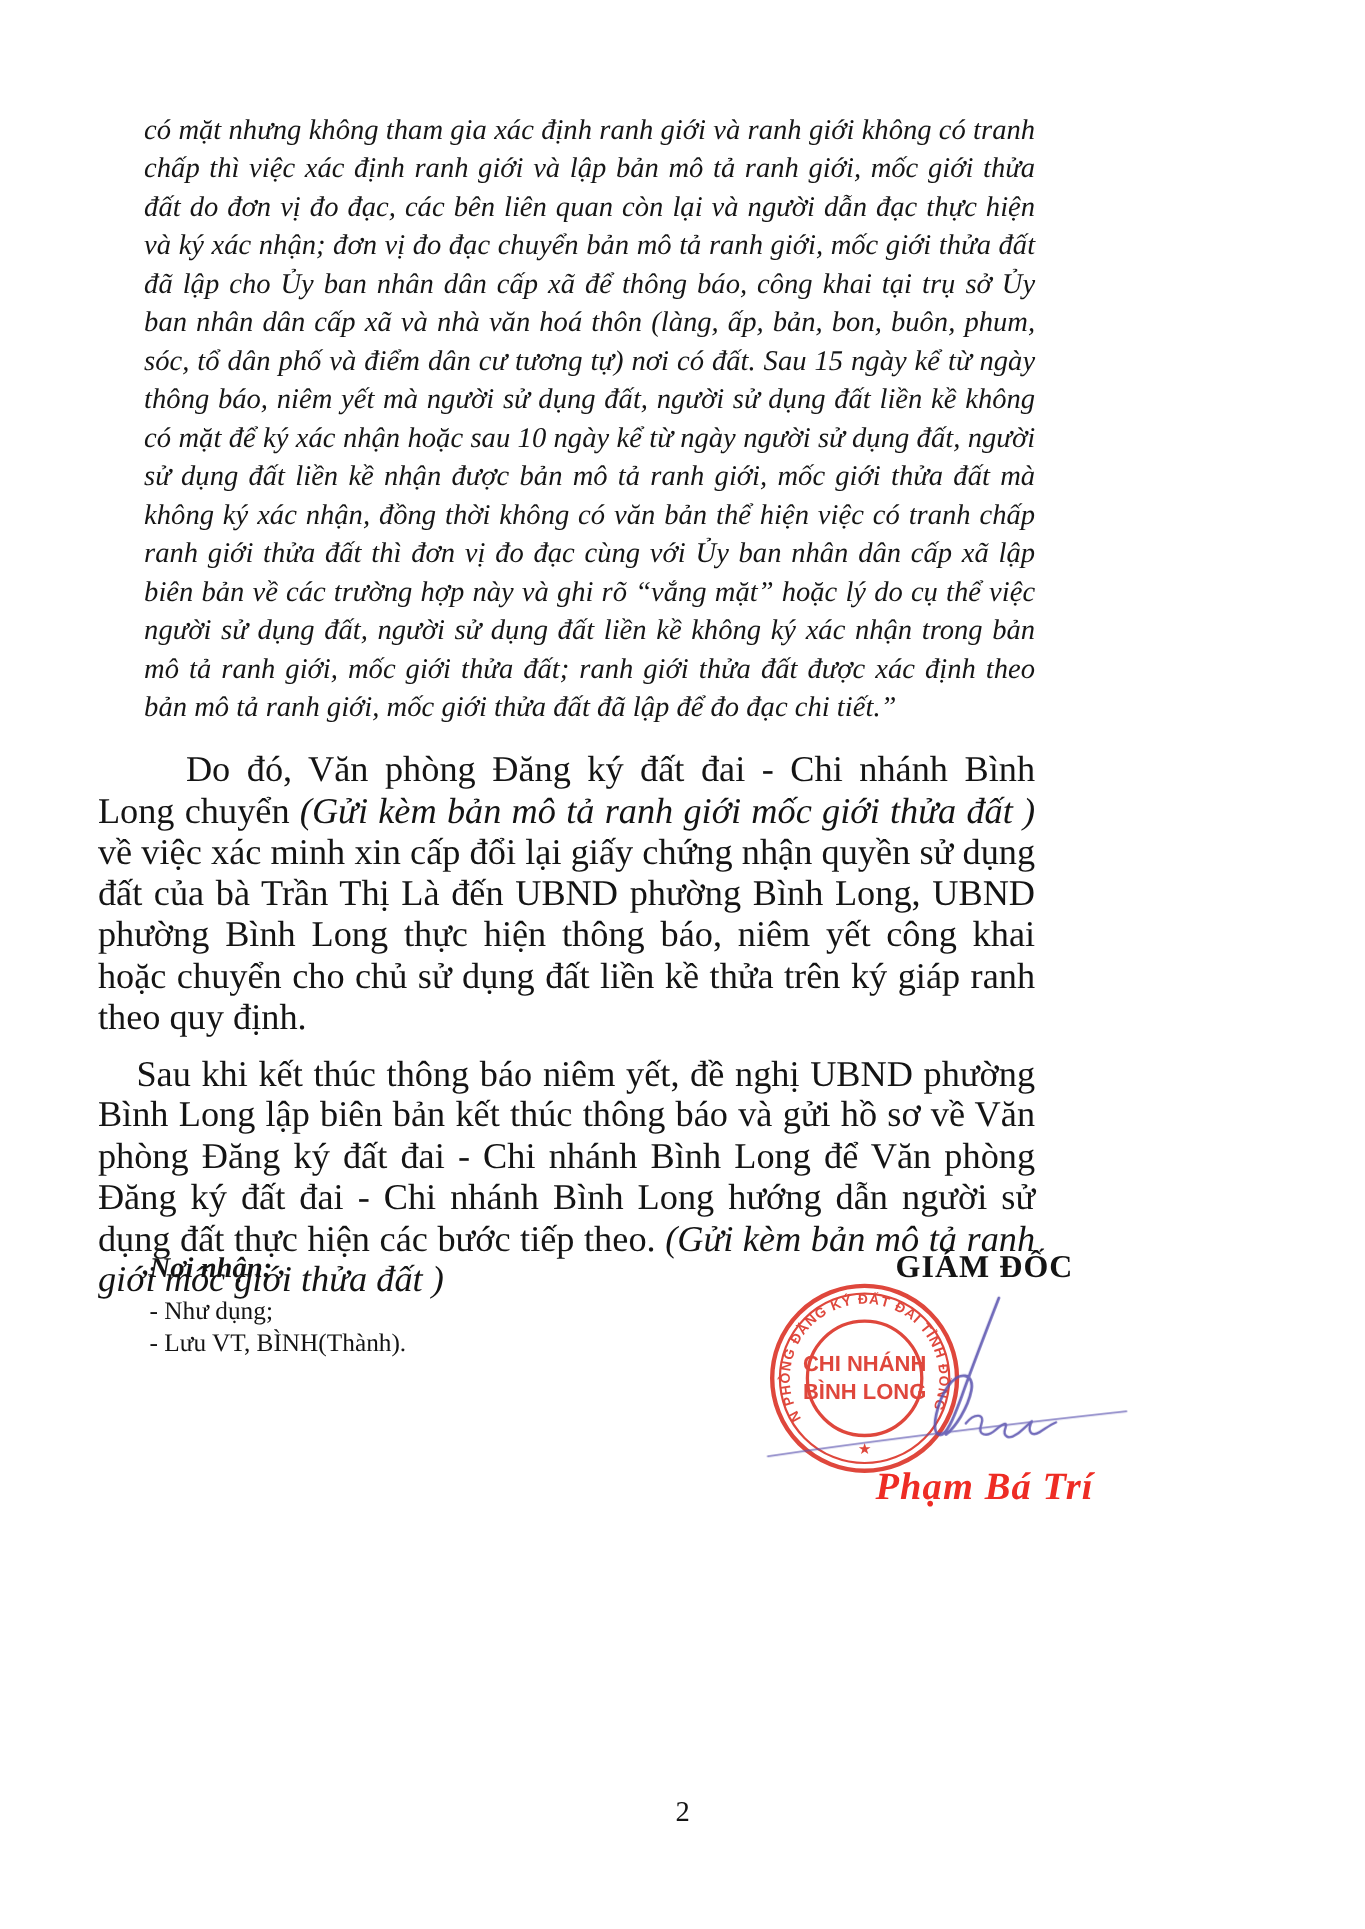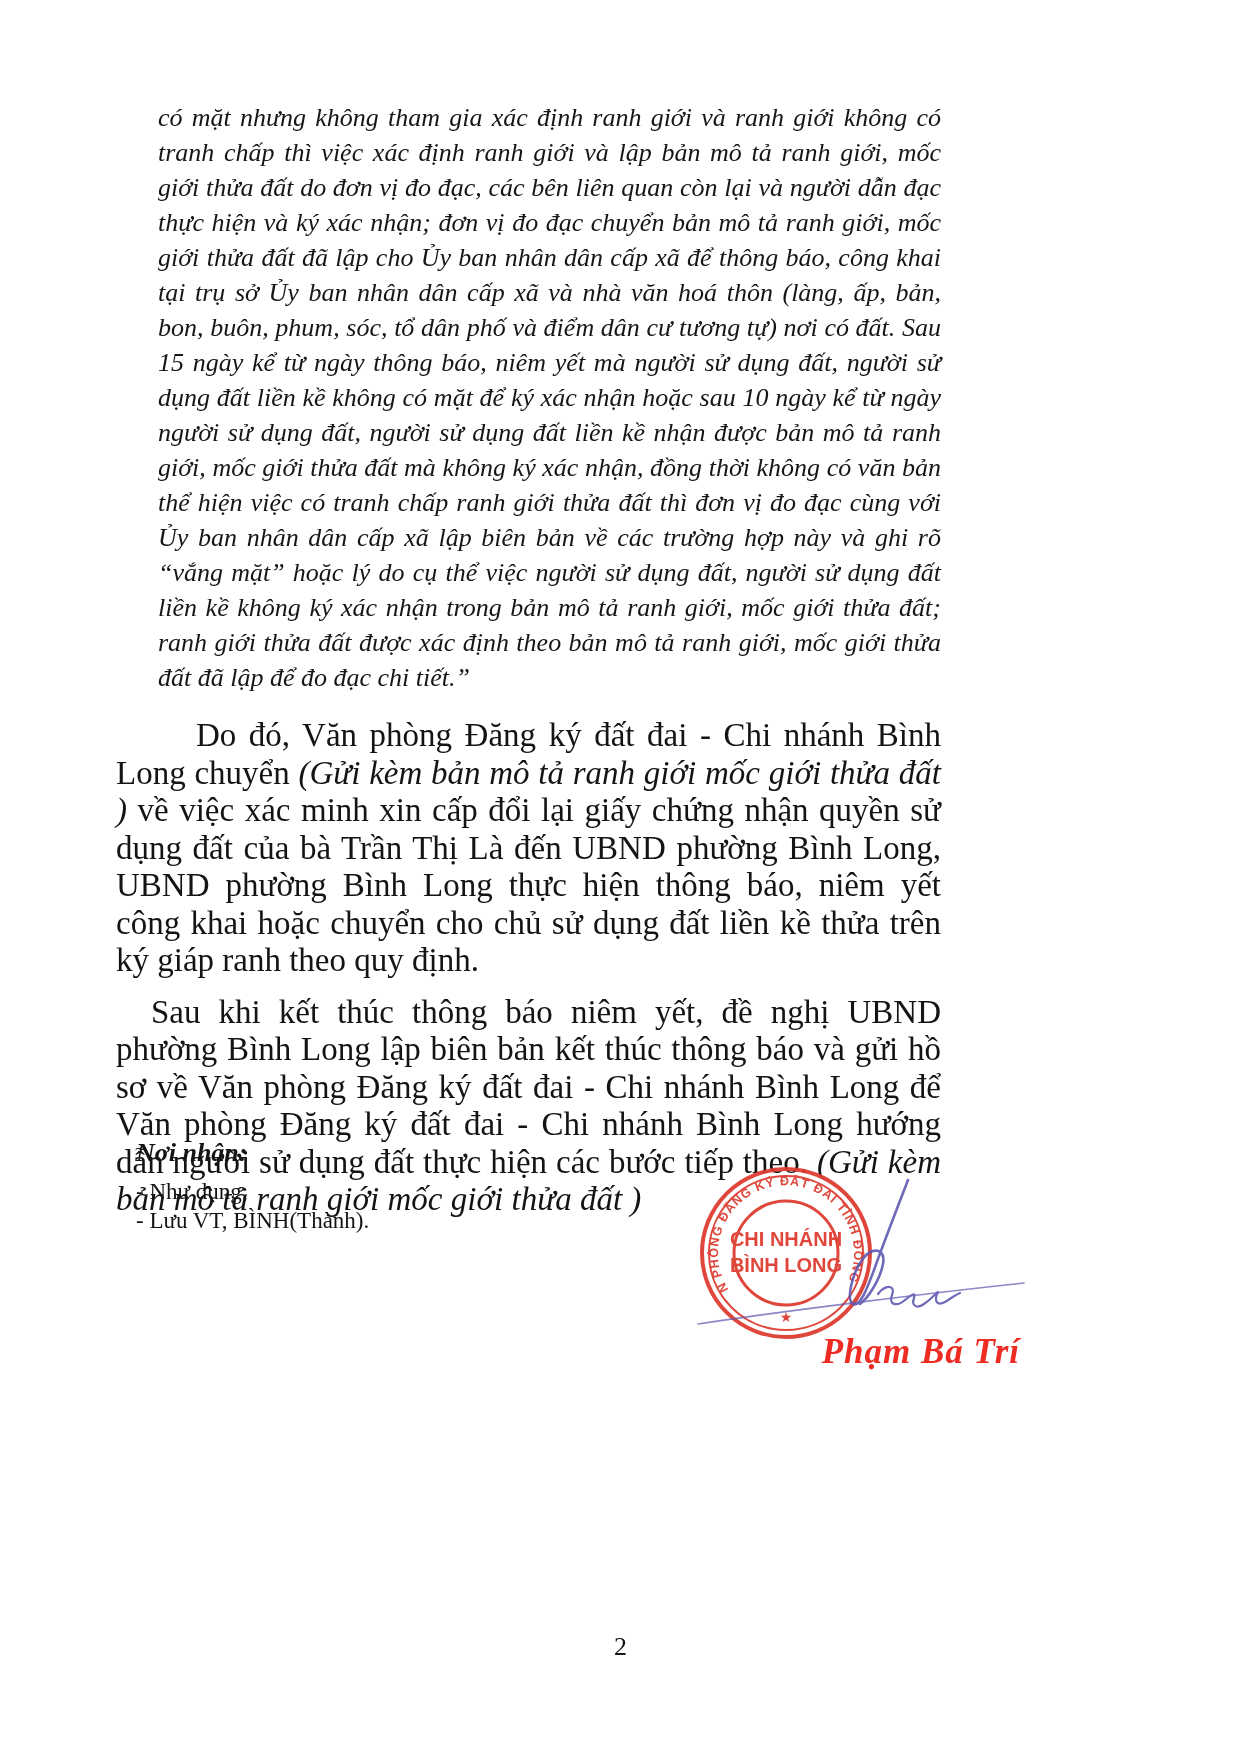--- a/index.html
+++ b/index.html
@@ -16,7 +16,7 @@
     position:absolute;
     left:0;top:0;
     width:1092px;
-    padding:100px 151px 0 116px;
+    padding:100px 151px 0 89px;
     box-sizing:border-box;
   }
   .quote{

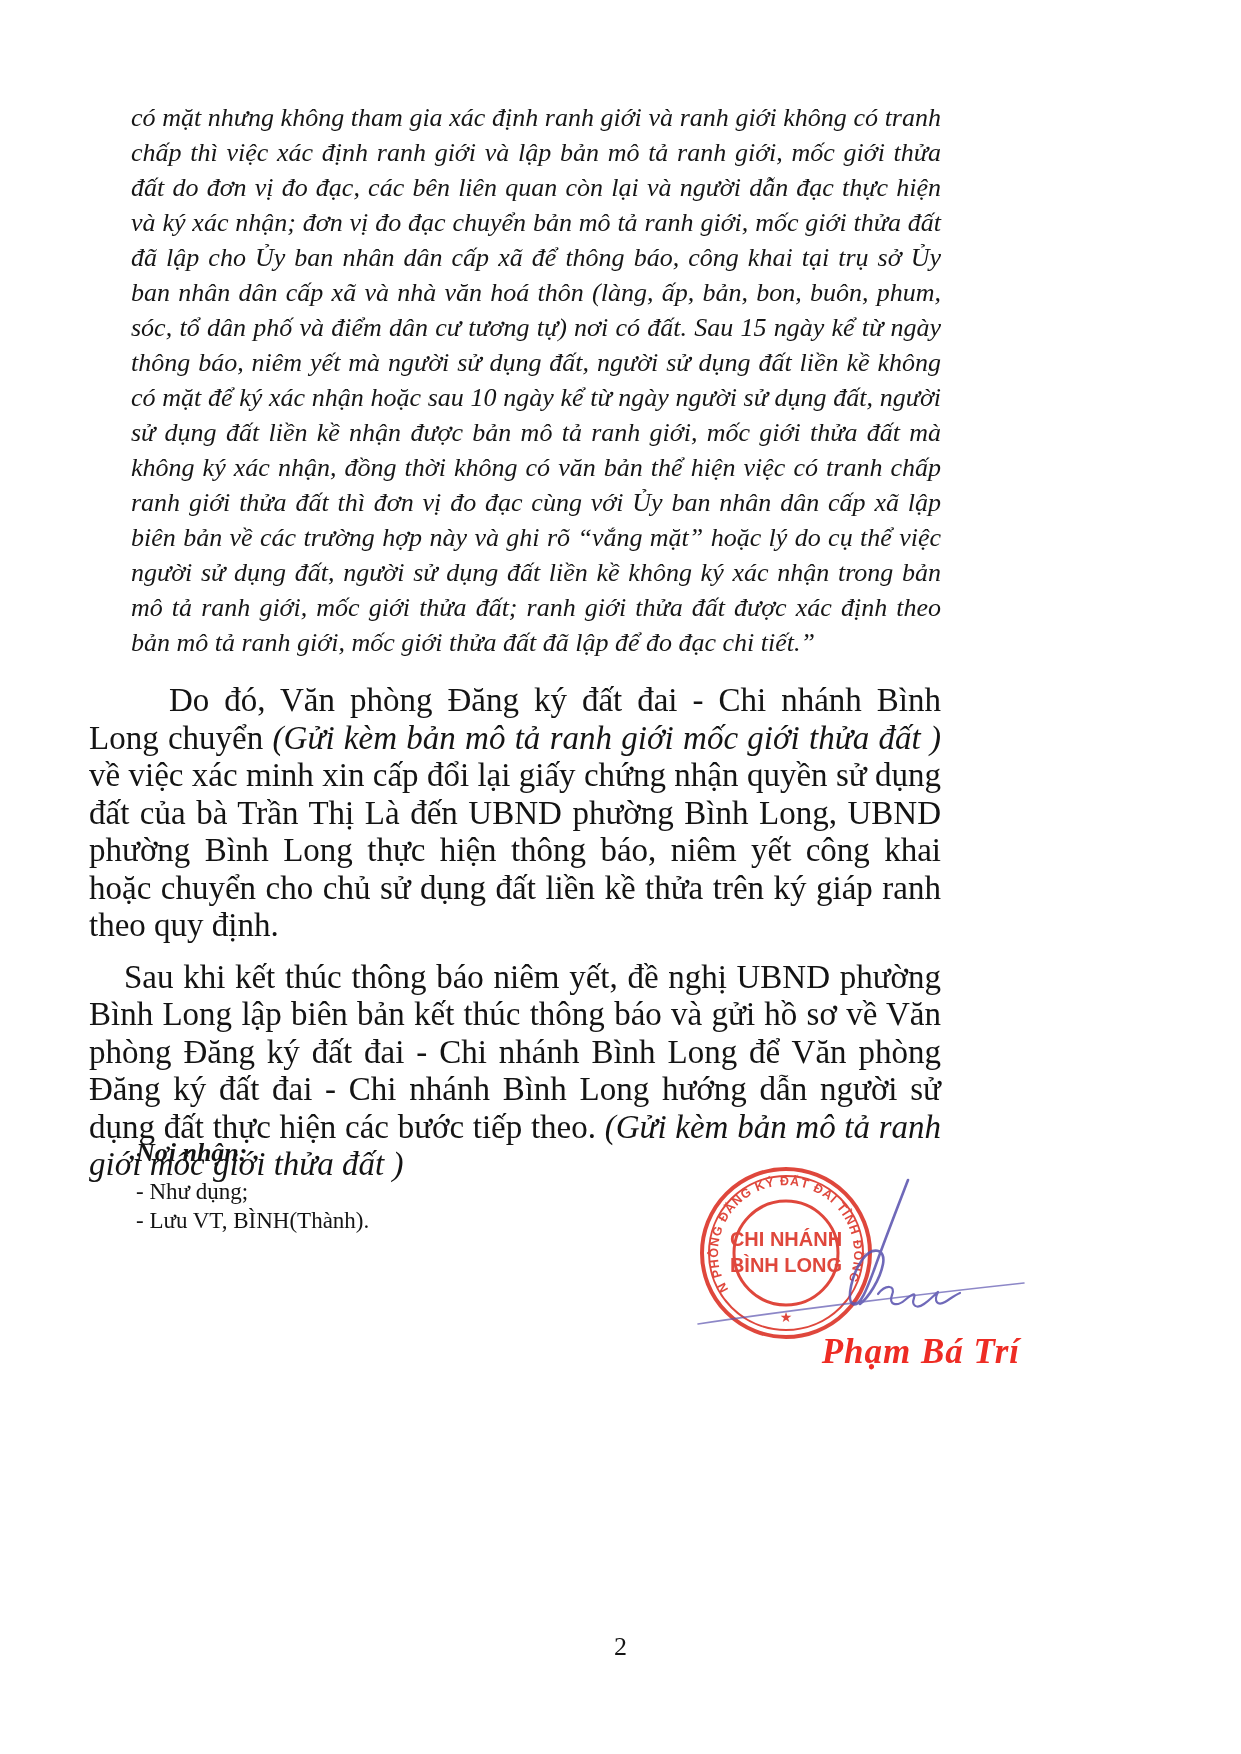--- a/index.html
+++ b/index.html
@@ -84,6 +84,7 @@
     <div>- Lưu VT, BÌNH(Thành).</div>
   </div>
 
+  <div class="director-title">GIÁM ĐỐC</div>
 
   <svg class="stamp-svg" width="178" height="178" viewBox="0 0 178 178">
     <defs>

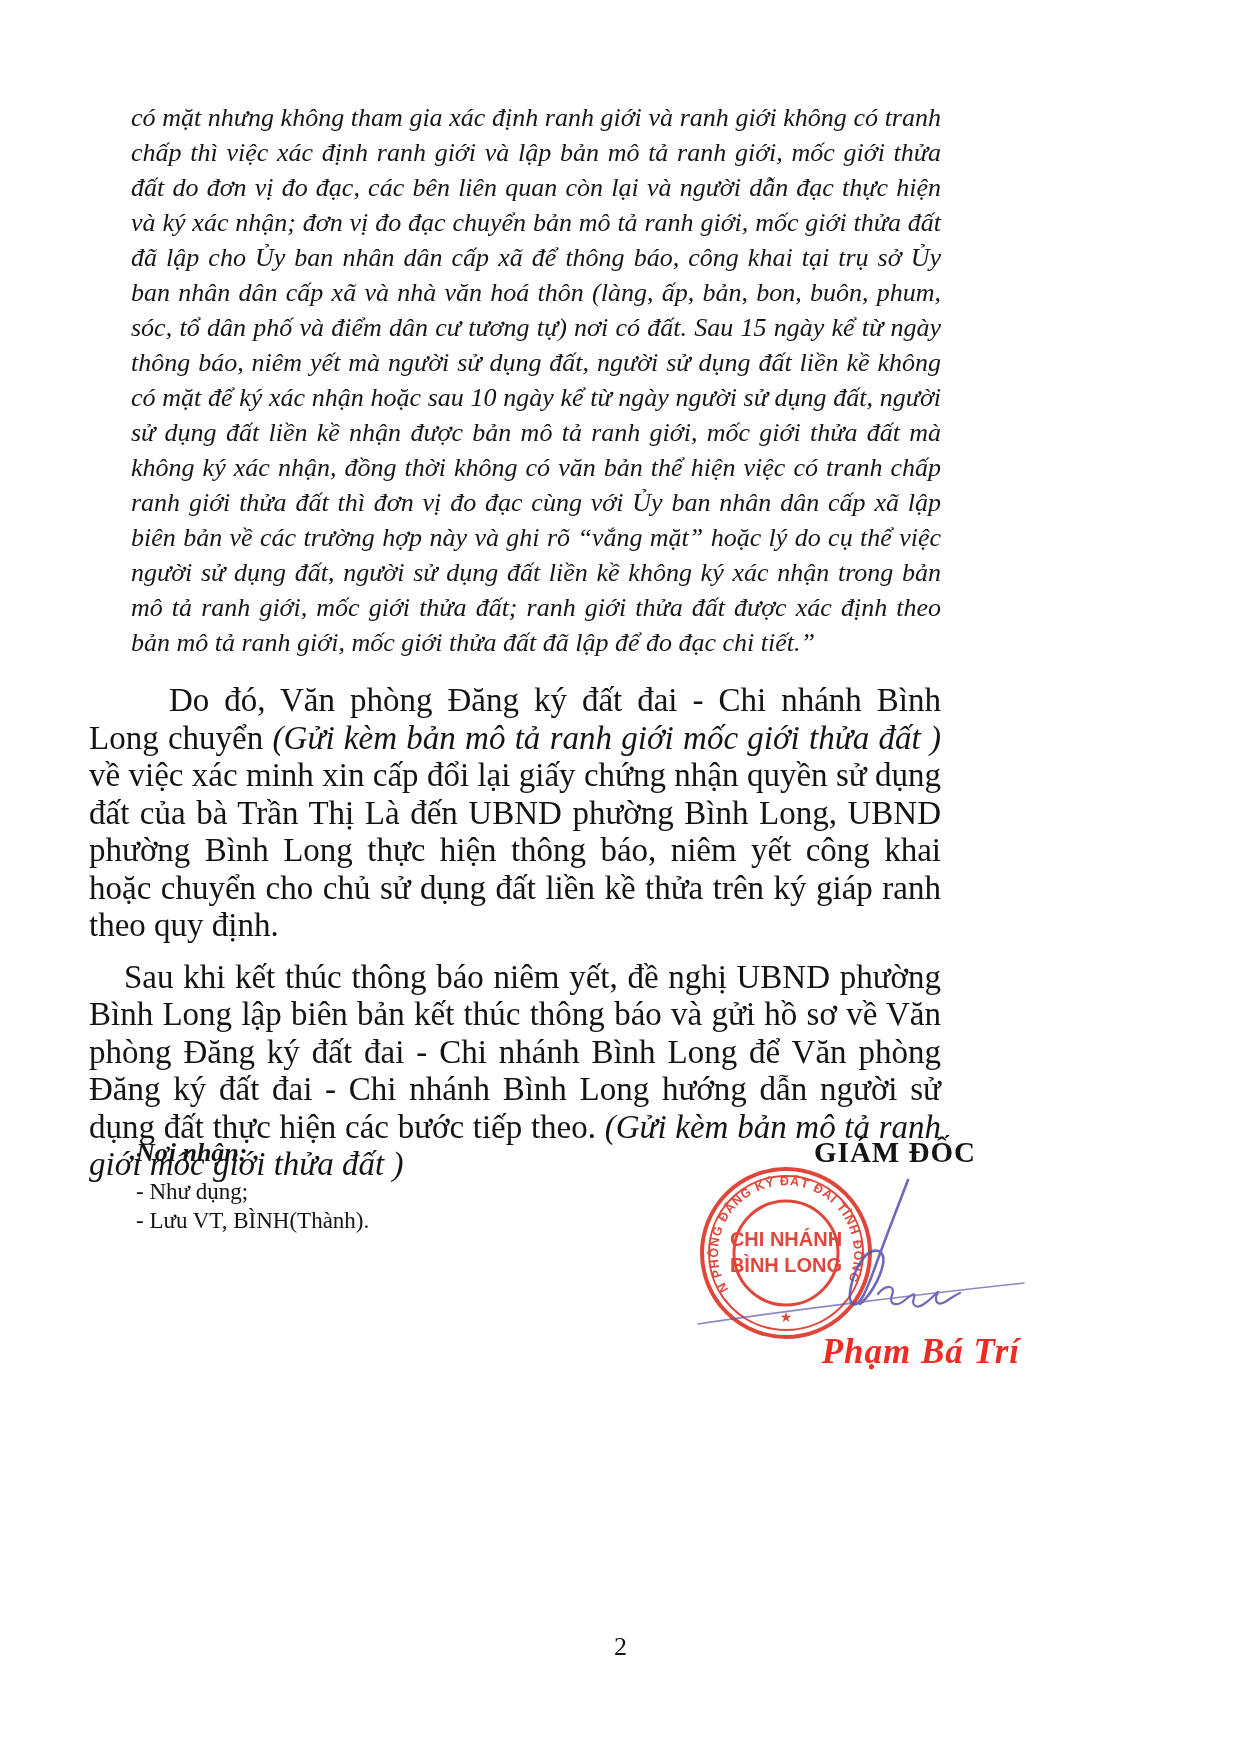--- a/index.html
+++ b/index.html
@@ -53,7 +53,7 @@
   .signature-svg{position:absolute;left:640px;top:1172px;}
   .signer-name{
     position:absolute;left:770px;top:1332px;width:250px;
-    text-align:right;
+    text-align:center;
     font-weight:bold;font-style:italic;
     font-size:35px;letter-spacing:1px;
     color:#ee2c24;

